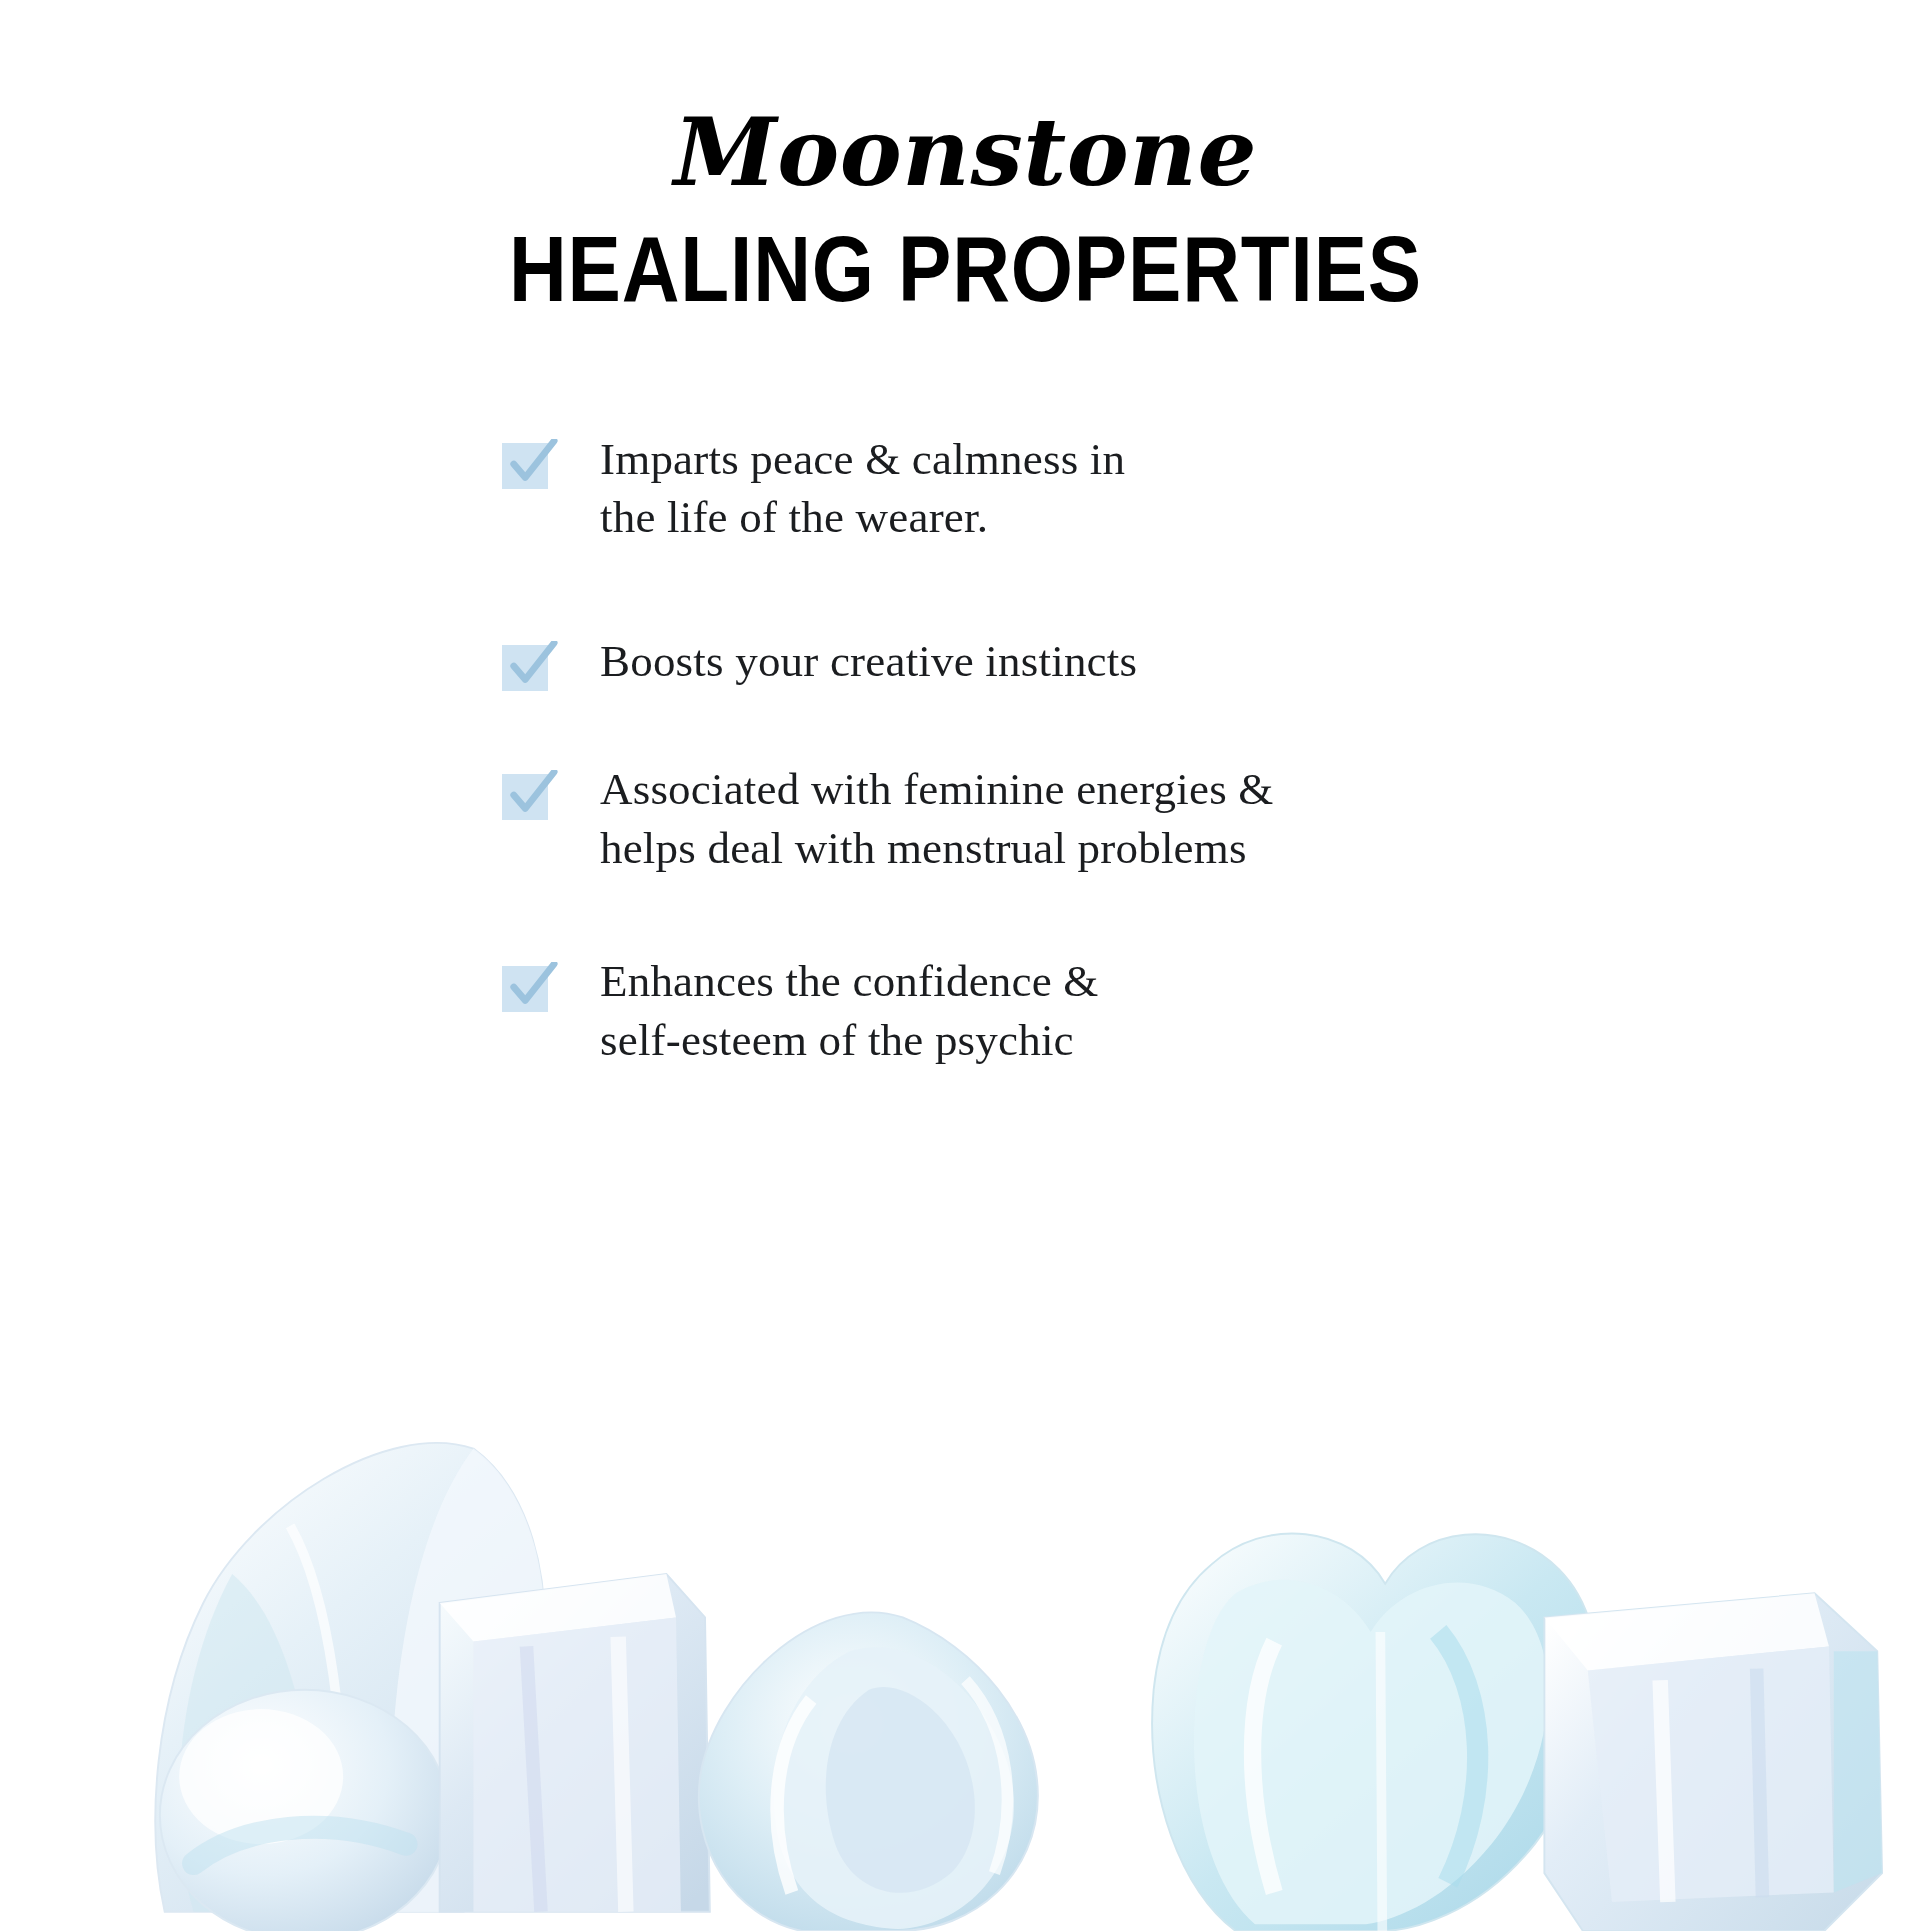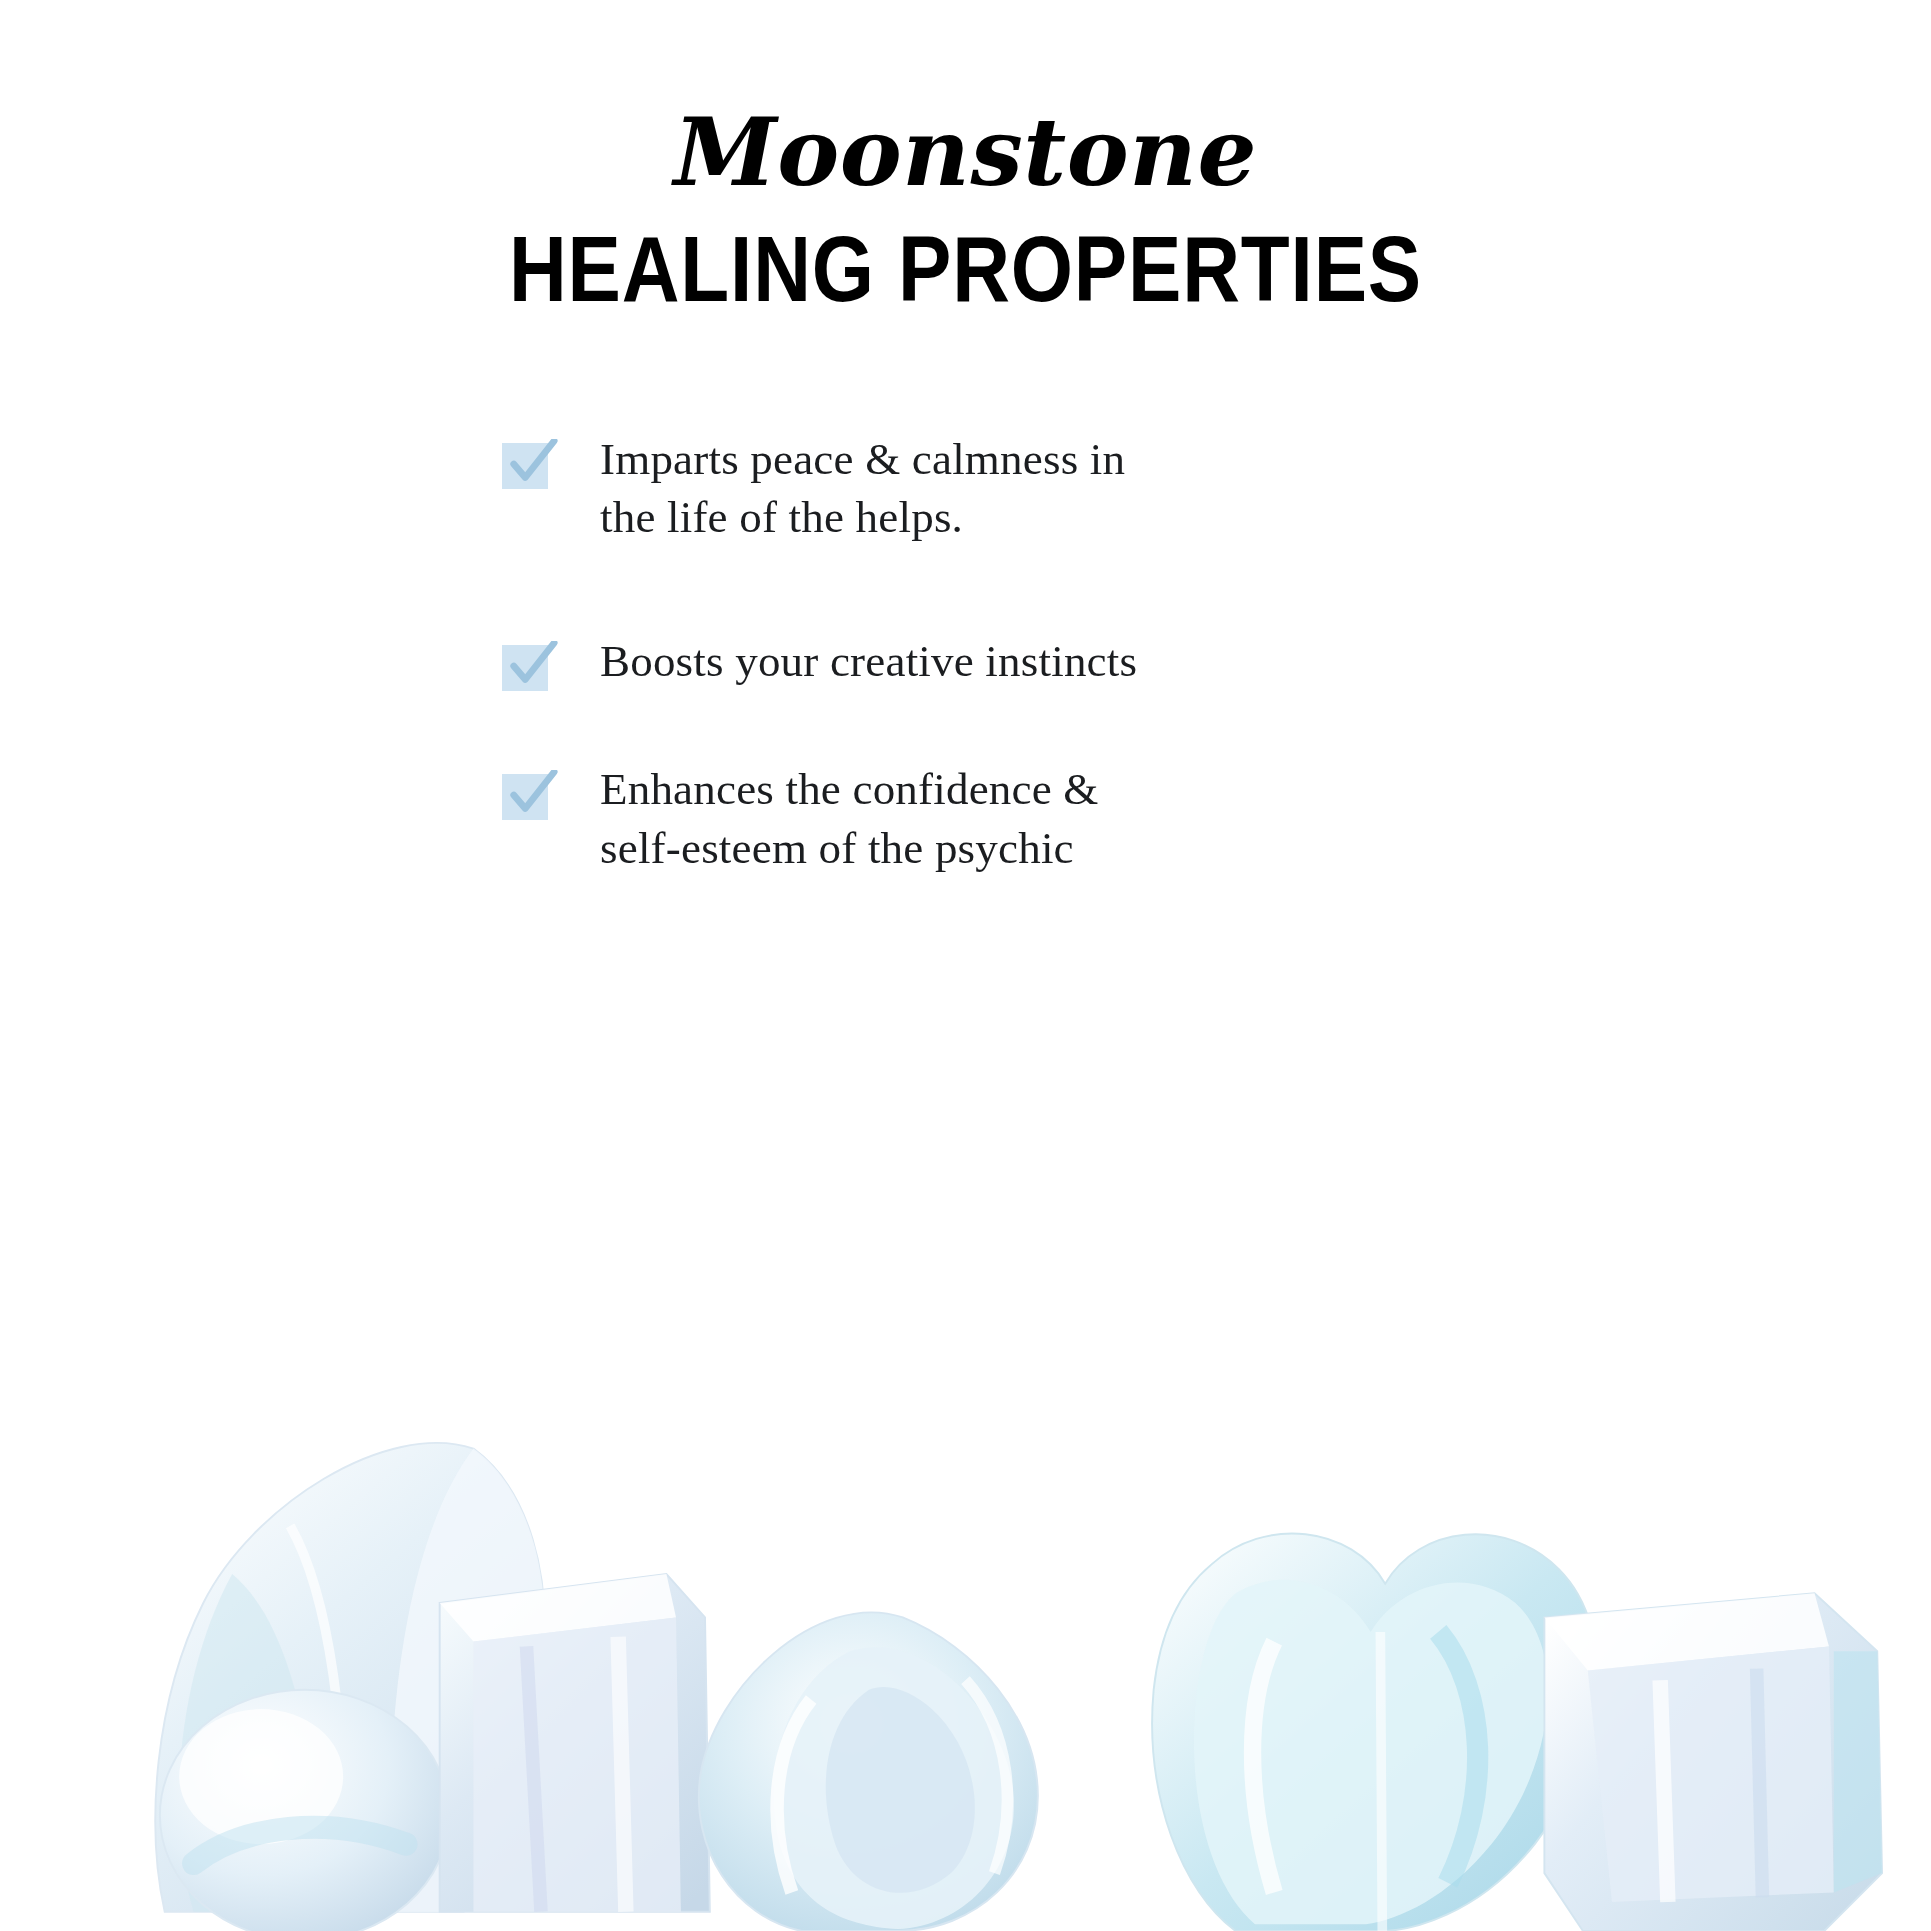--- a/index.html
+++ b/index.html
@@ -141,7 +141,7 @@
       </div>
       <div class="item-text">
         <span class="line">Imparts peace &amp; calmness in</span>
-        <span class="line">the life of the helps.</span>
+        <span class="line">the life of the wearer.</span>
       </div>
     </div>
 

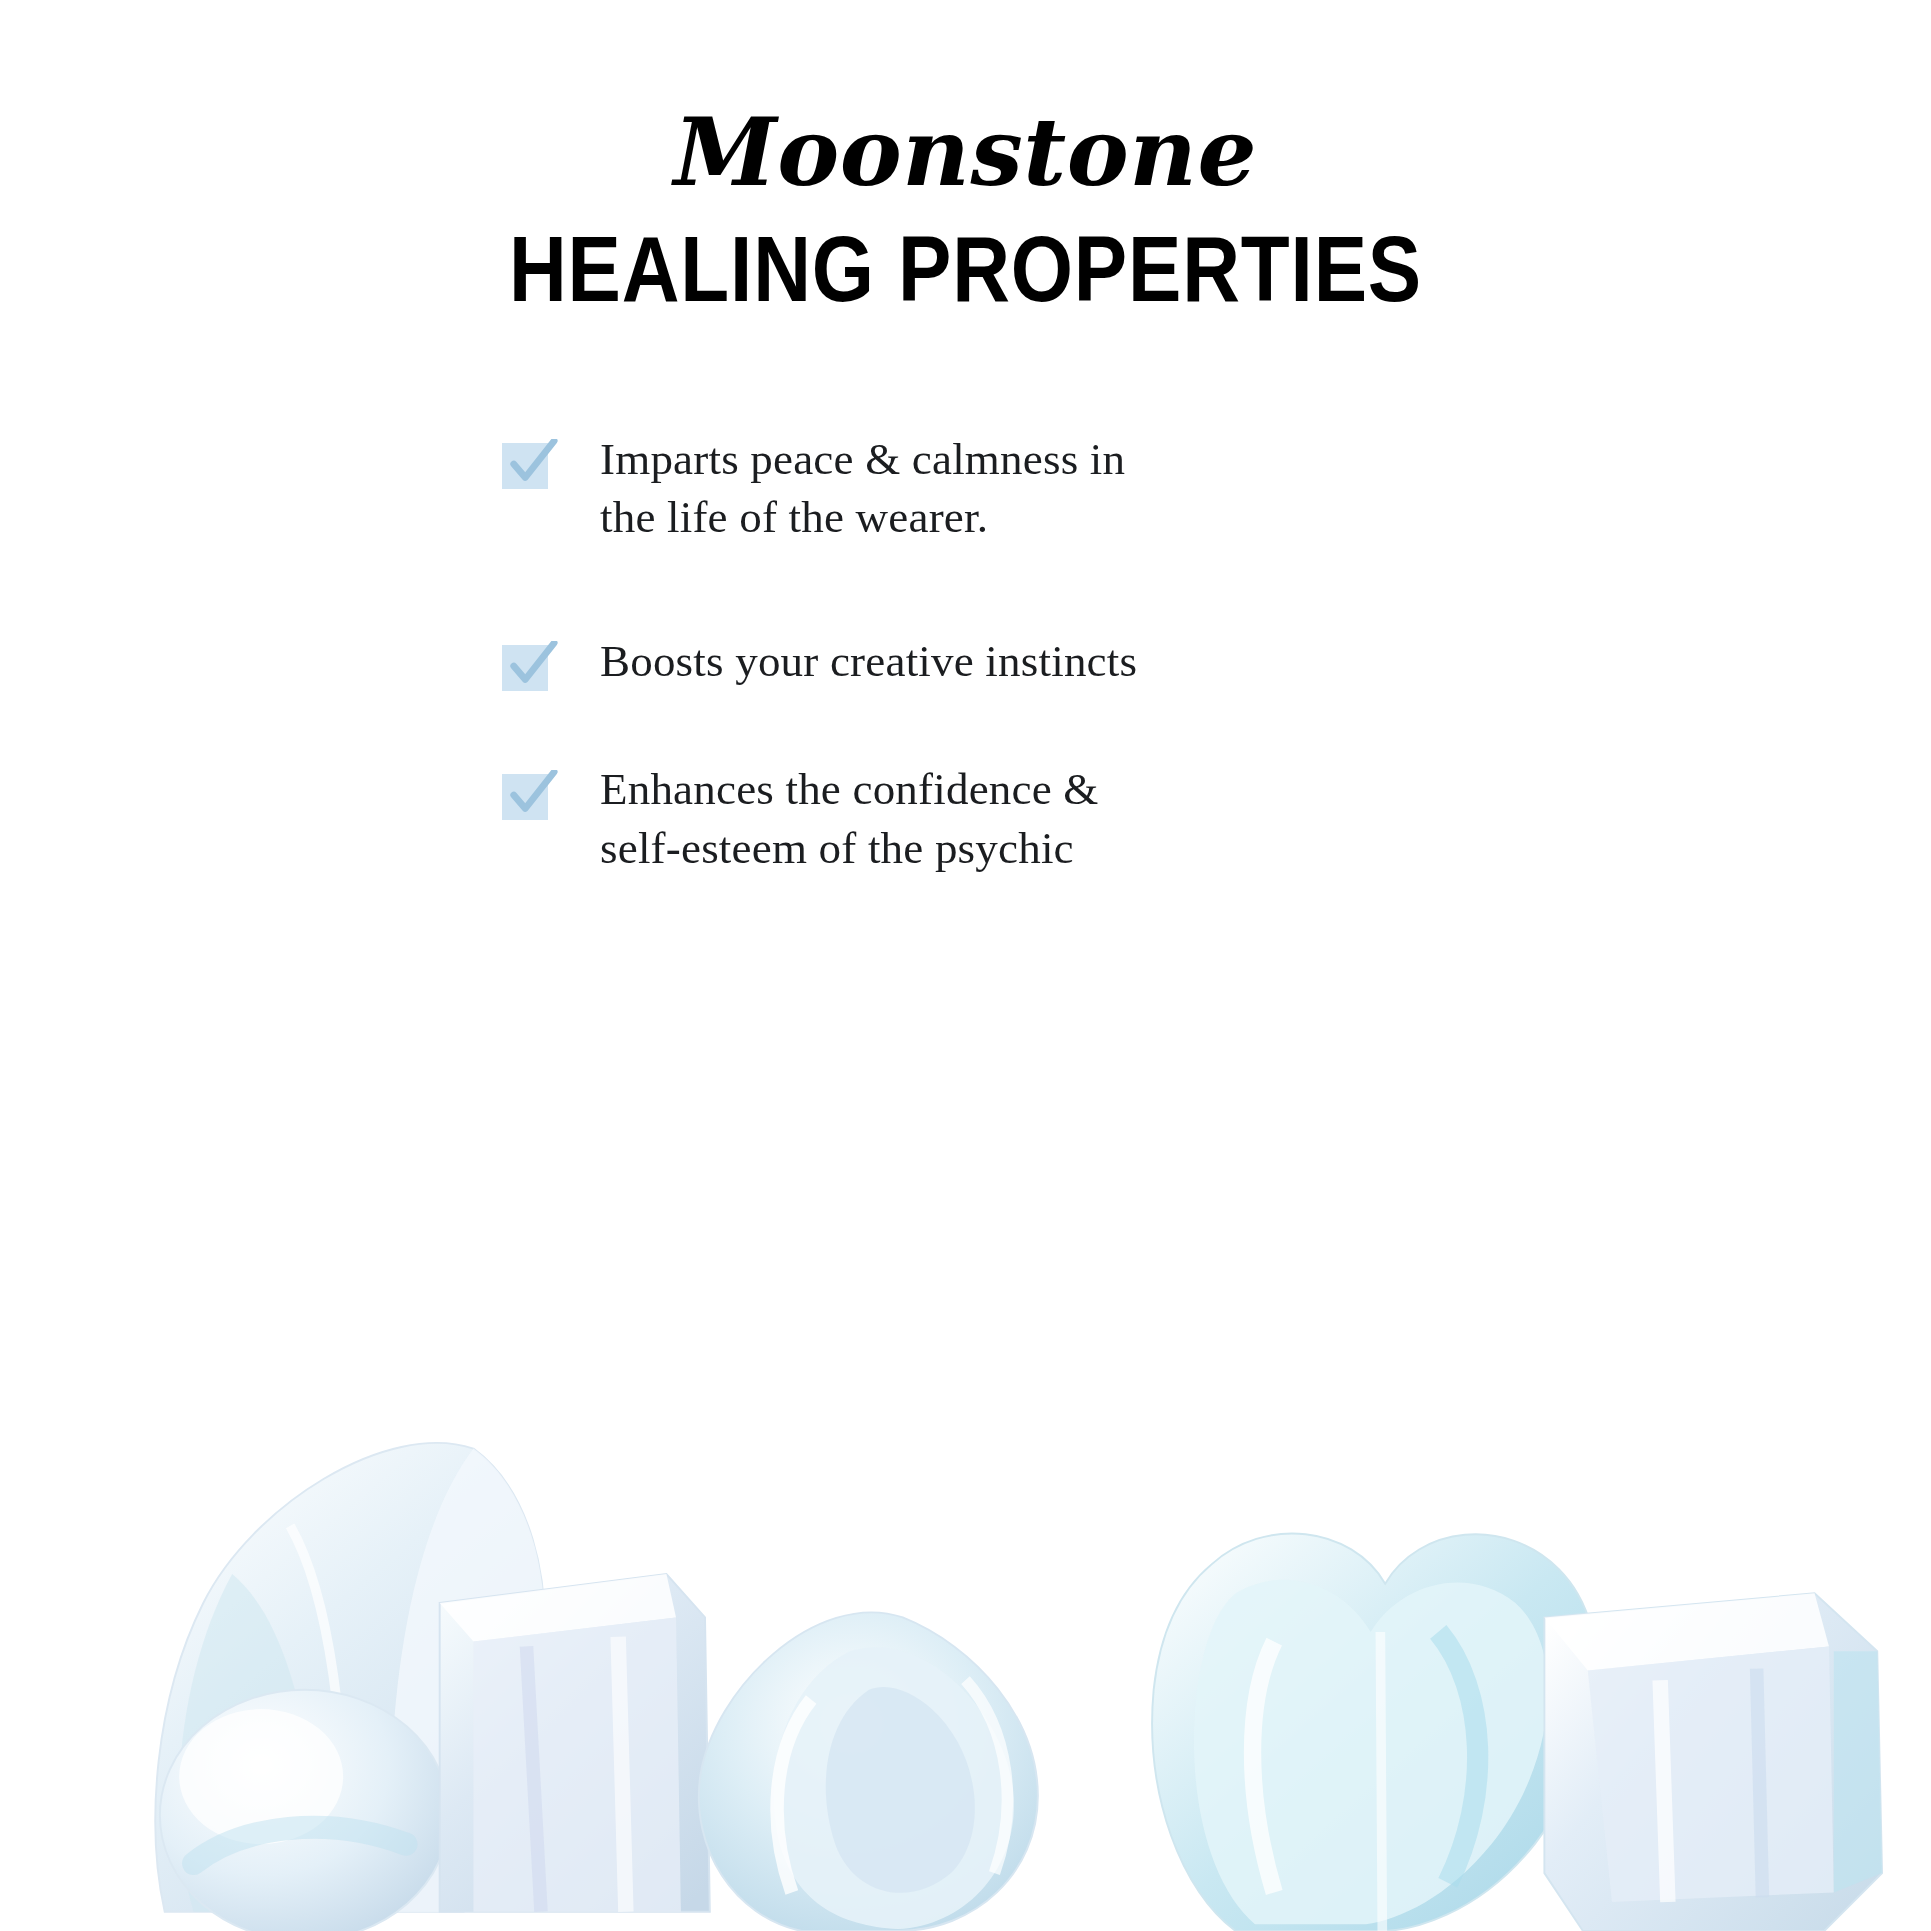--- a/index.html
+++ b/index.html
@@ -158,6 +158,19 @@
       </div>
     </div>
 
+    <div class="list-item item-3">
+      <div class="check-wrap">
+        <span class="check-box">
+          <svg viewBox="0 0 54 54" aria-hidden="true">
+            <path d="M8 26 L20 40 L50 2" fill="none" stroke="#9cc3de" stroke-width="7" stroke-linecap="round" stroke-linejoin="round"></path>
+          </svg>
+        </span>
+      </div>
+      <div class="item-text">
+        <span class="line">Associated with feminine energies &amp;</span>
+        <span class="line">helps deal with menstrual problems</span>
+      </div>
+    </div>
 
     <div class="list-item item-4">
       <div class="check-wrap">

